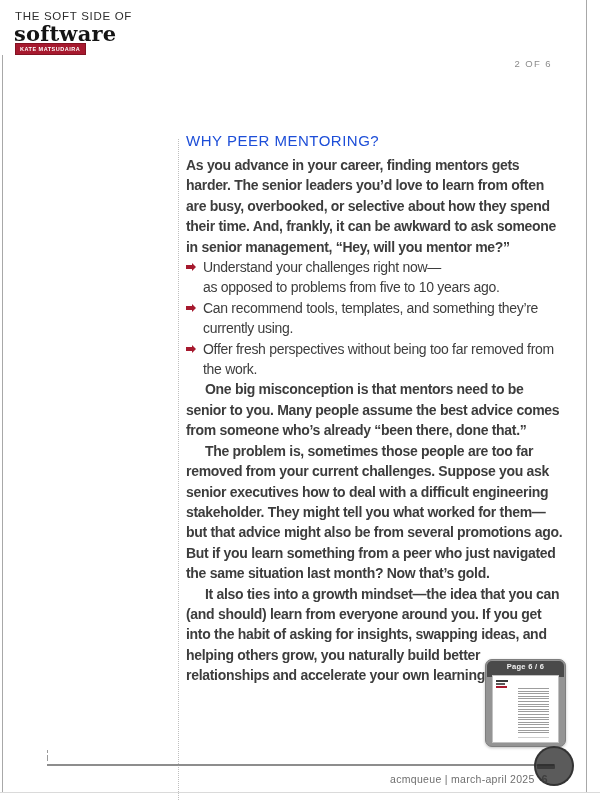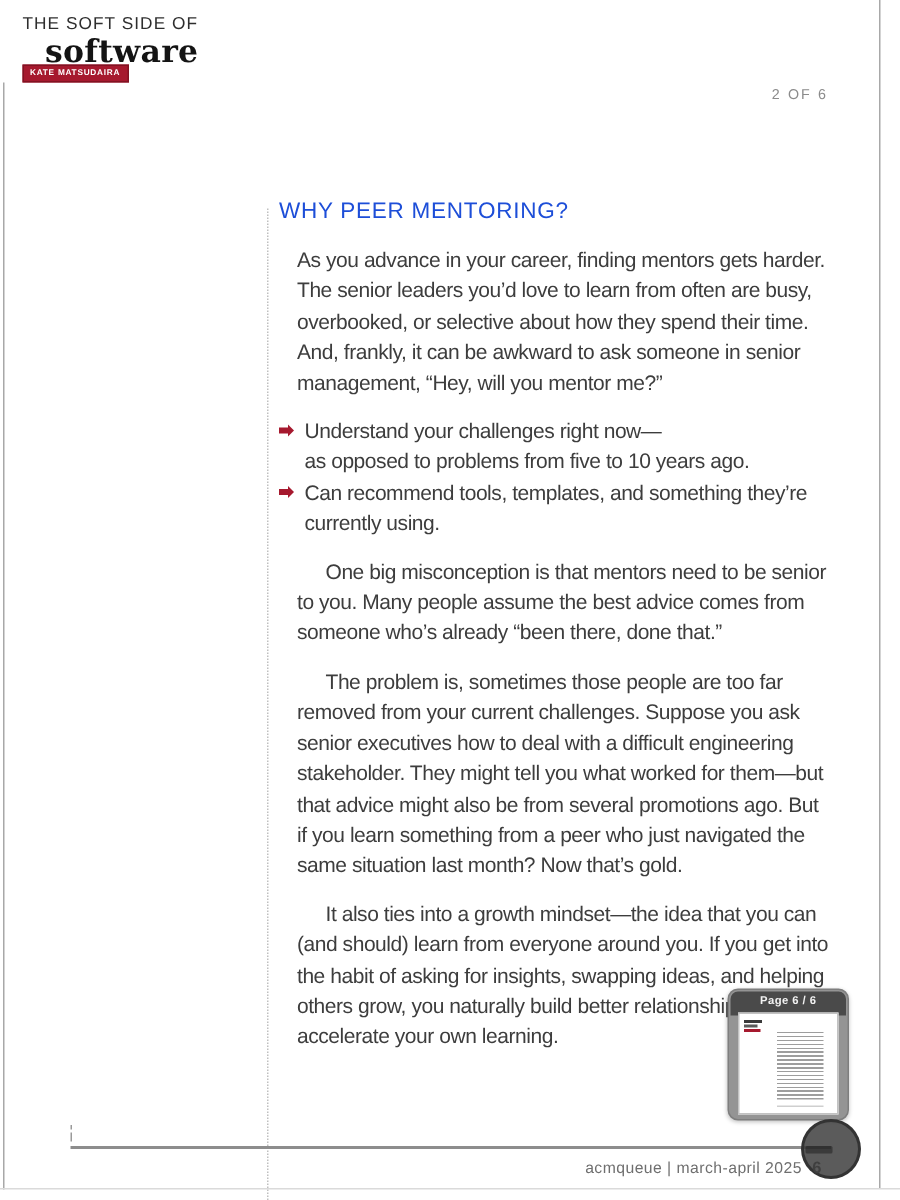--- a/index.html
+++ b/index.html
@@ -18,7 +18,7 @@
     color: #2e2e2e;
   }
   .brand-title {
-    position: absolute; left: 30px; top: 21px;
+    position: absolute; left: 14px; top: 21px;
     font-family: "DejaVu Serif", serif;
     font-weight: bold; font-size: 21px; color: #141414;
     letter-spacing: 0.2px;

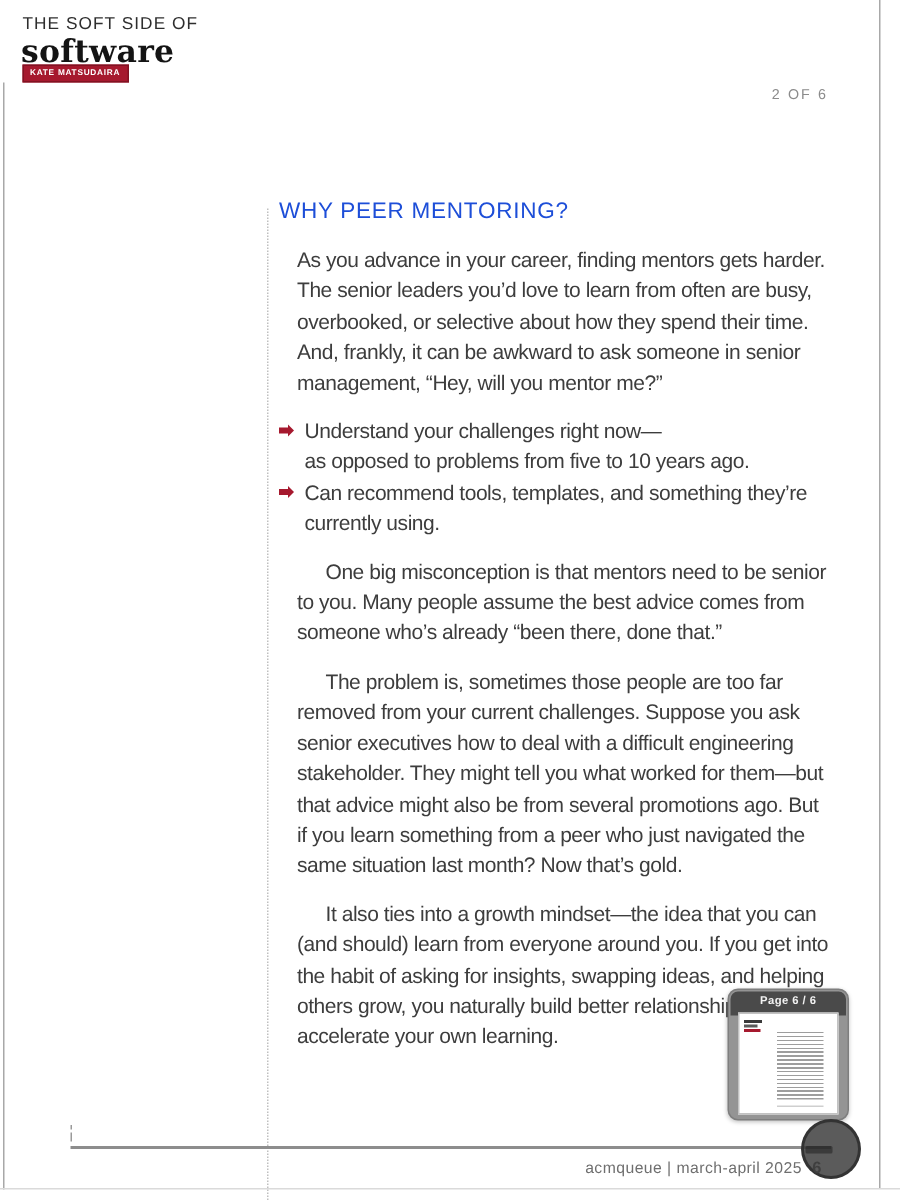--- a/index.html
+++ b/index.html
@@ -66,7 +66,7 @@
     font-size: 15px; font-weight: normal; color: #1d4ed8;
     letter-spacing: 0.5px; margin: 0 0 4px 0; line-height: 21px;
   }
-  main p { margin: 12px; }
+  main p { margin: 0; font-weight: bold; }
   main p.indent { text-indent: 19px; }
 
   .bullet-list { list-style: none; margin: 0; padding: 0; }

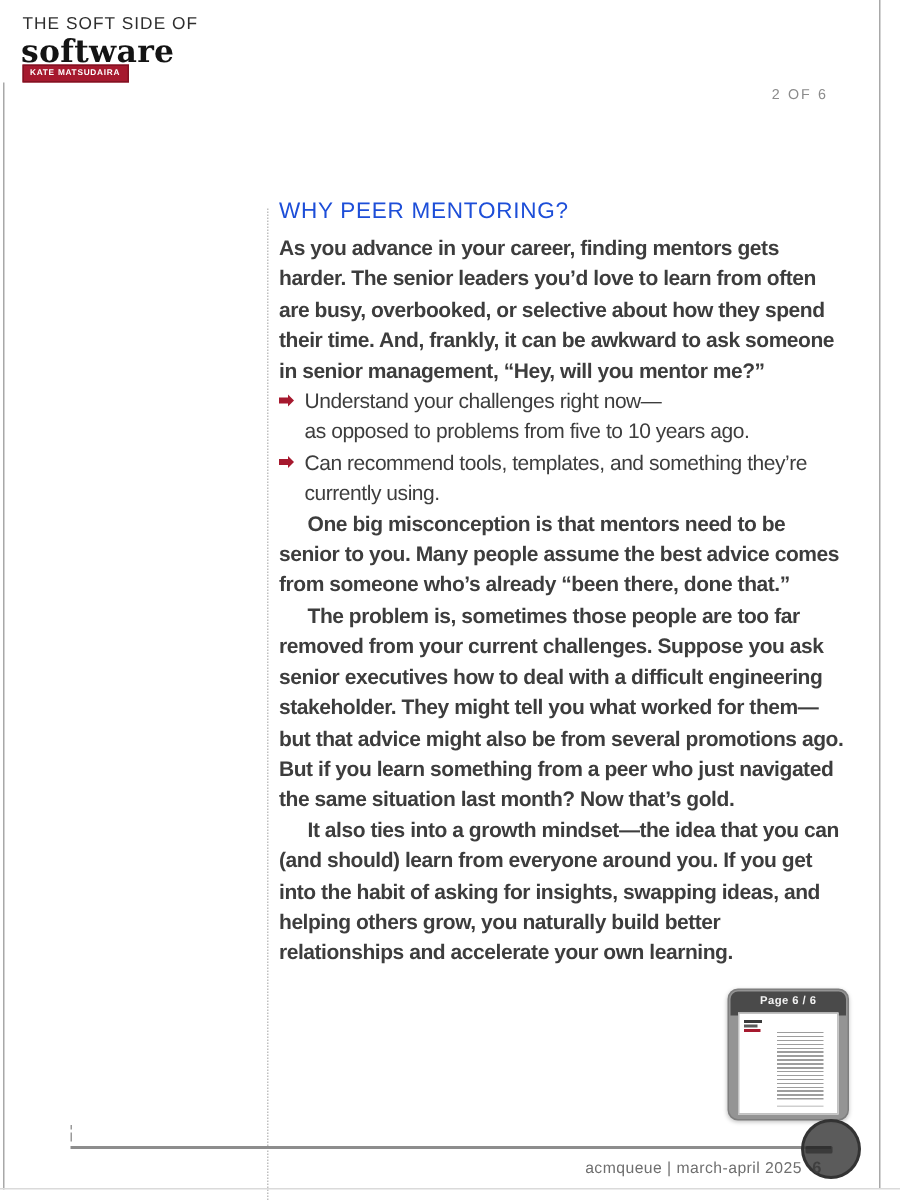--- a/index.html
+++ b/index.html
@@ -172,6 +172,10 @@
       <span class="arrow-icon"></span>
       <span class="bullet-text">Can recommend tools, templates, and something they’re currently using.</span>
     </li>
+    <li>
+      <span class="arrow-icon"></span>
+      <span class="bullet-text">Offer fresh perspectives without being too far removed from the work.</span>
+    </li>
   </ul>
   <p class="indent">One big misconception is that mentors need to be senior to you. Many people assume the best advice comes from someone who’s already “been there, done that.”</p>
   <p class="indent">The problem is, sometimes those people are too far removed from your current challenges. Suppose you ask senior executives how to deal with a difficult engineering stakeholder. They might tell you what worked for them—but that advice might also be from several promotions ago. But if you learn something from a peer who just navigated the same situation last month? Now that’s gold.</p>

